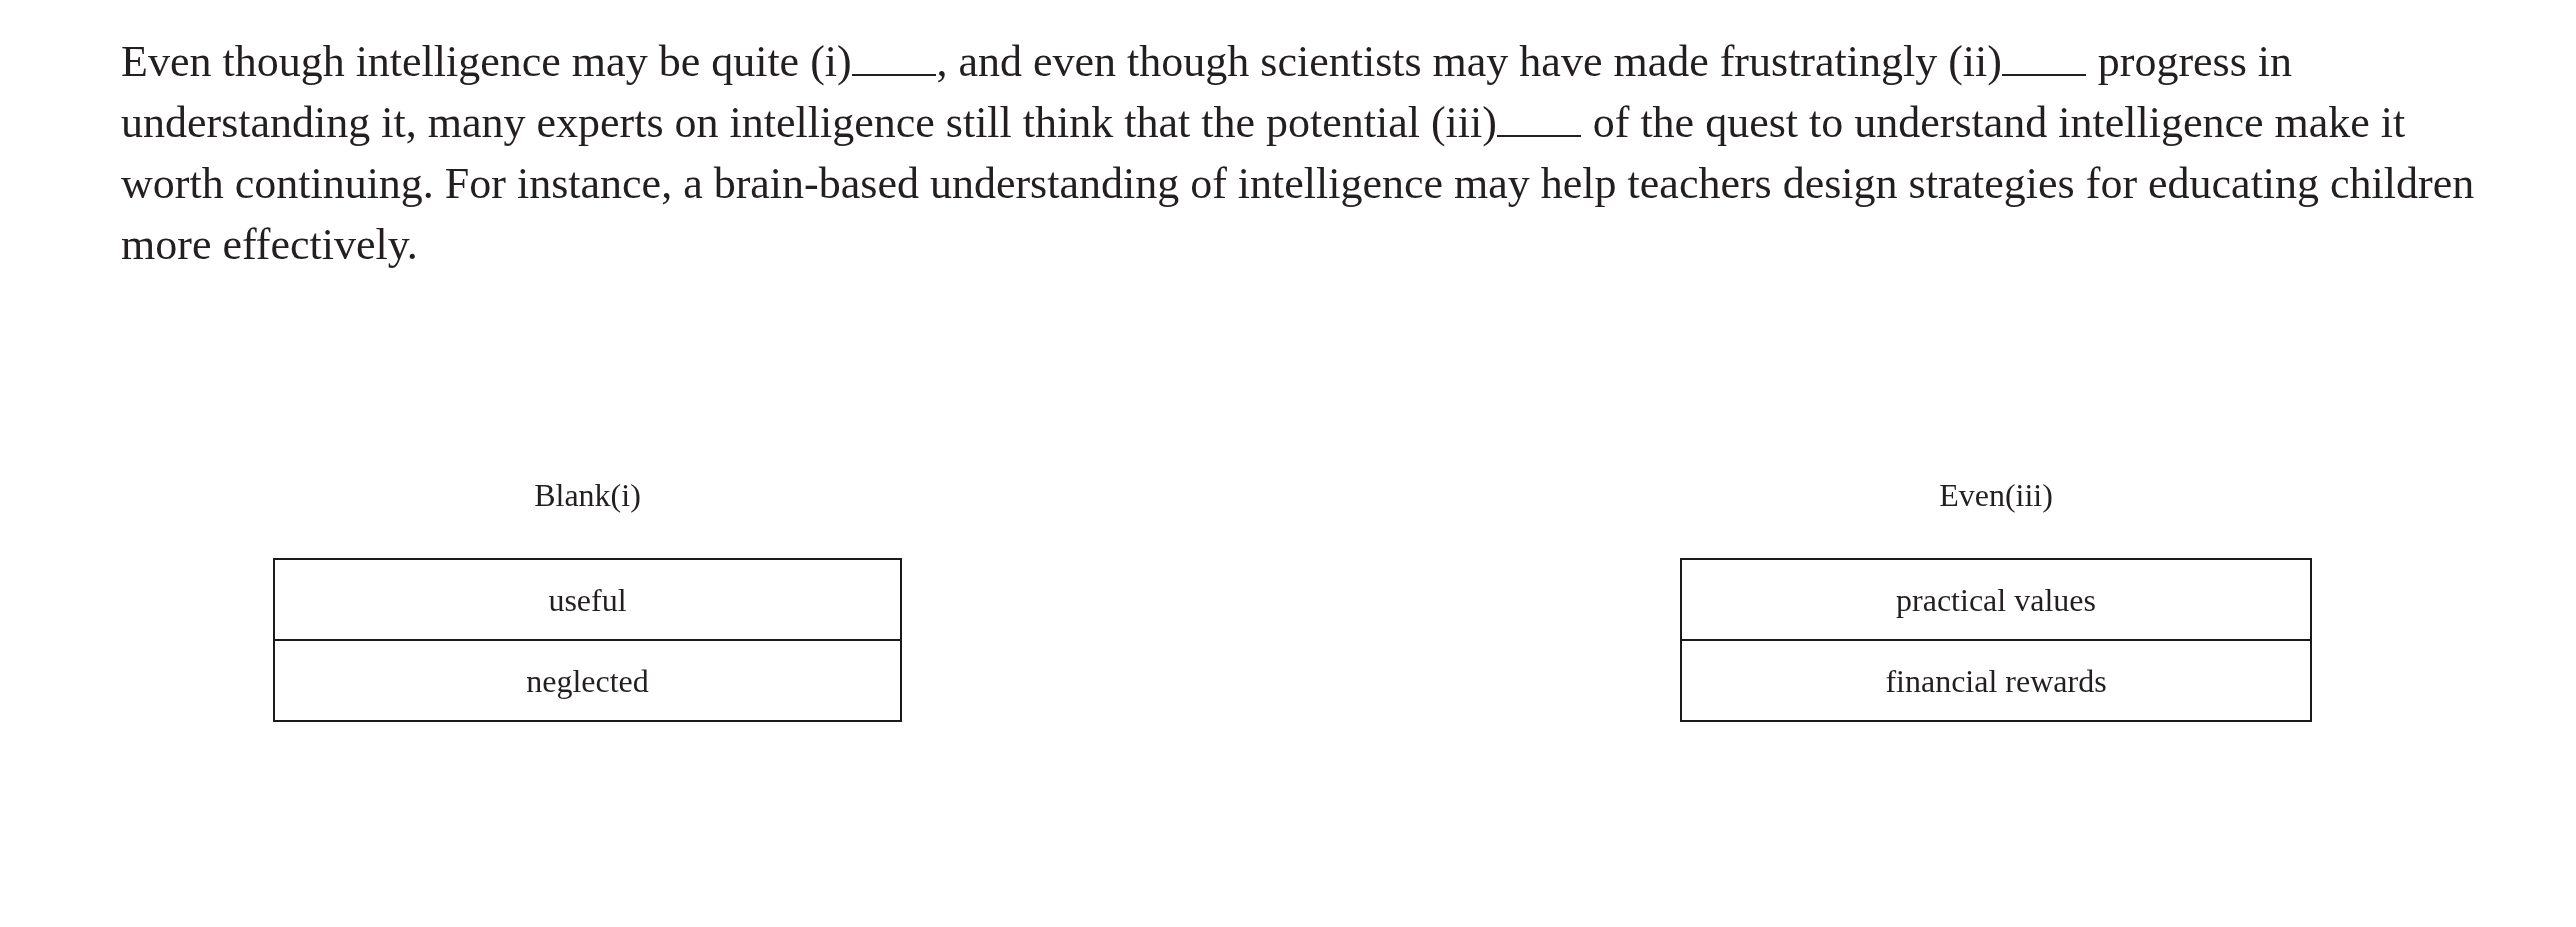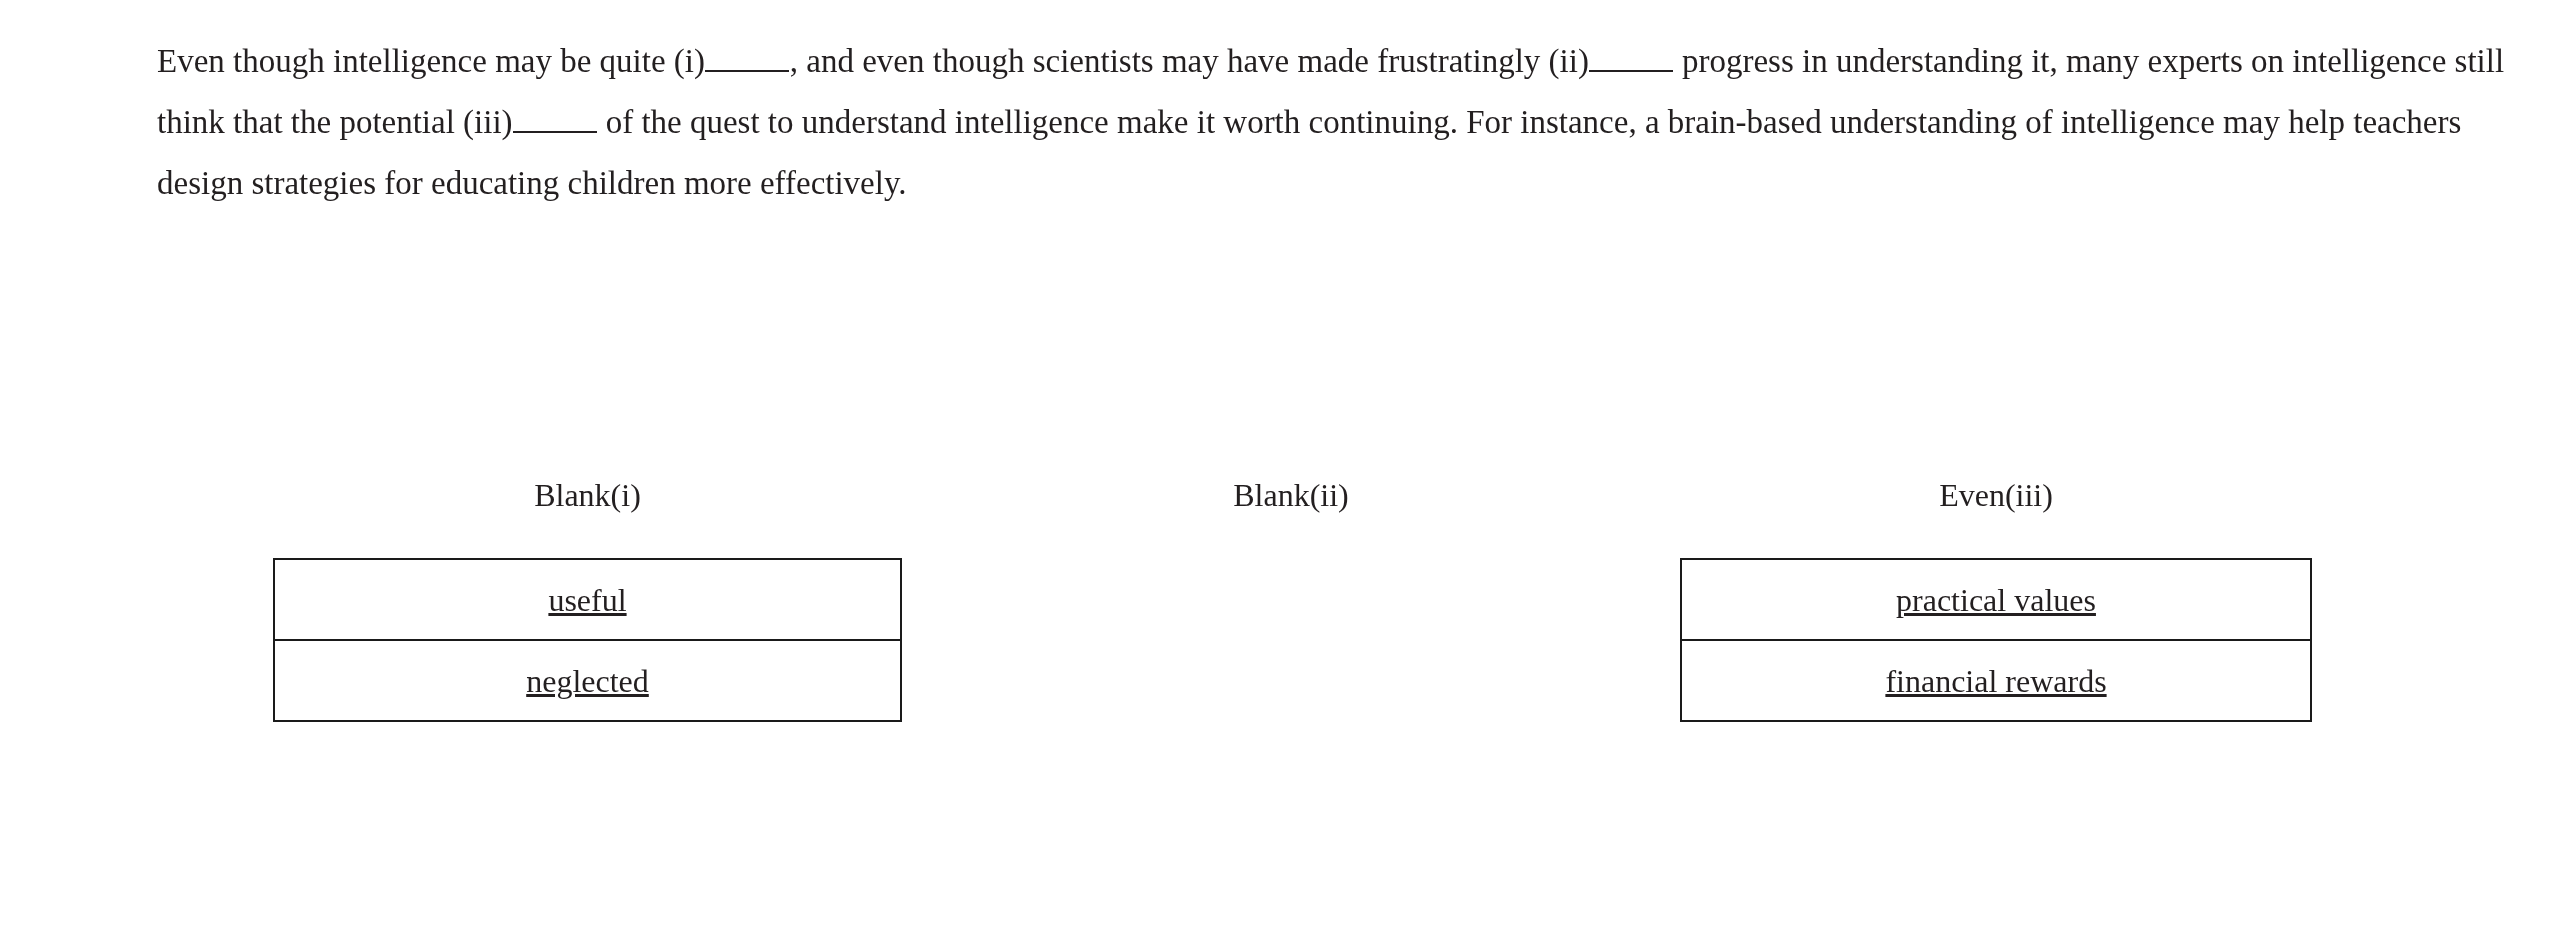--- a/index.html
+++ b/index.html
@@ -22,12 +22,11 @@
     left: 121px;
     top: 31px;
     width: 2362px;
-    font-size: 33px;
+    font-size: 44px;
     line-height: 61px;
     color: #231f20;
     text-align: left;
     white-space: normal;
-    margin-left: 36px;
   }
   .blank {
     display: inline-block;

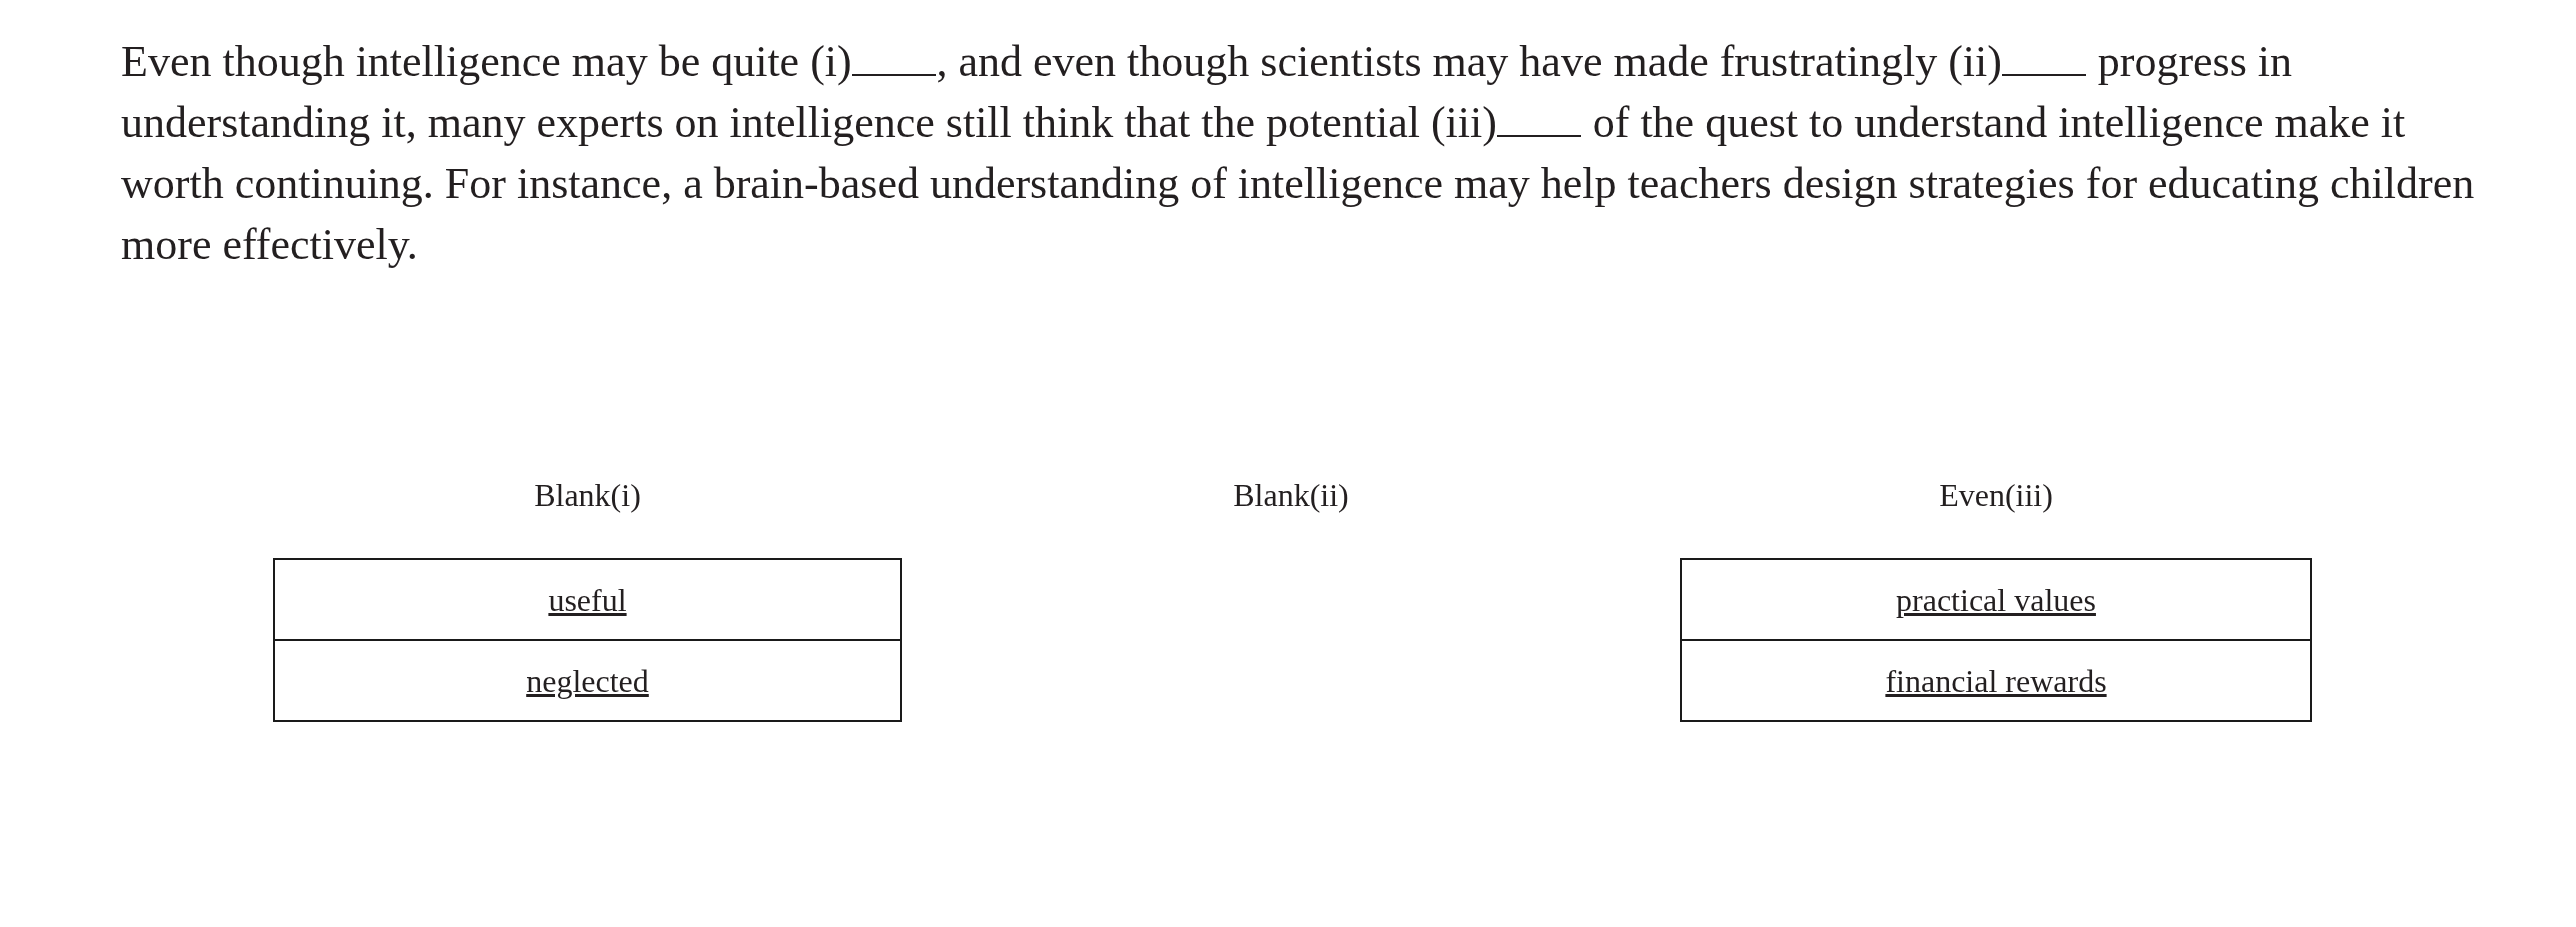--- a/index.html
+++ b/index.html
@@ -104,7 +104,6 @@
   </div>
 
   <div class="col col-1">
-    <div class="col-header">Blank(ii)</div>
   </div>
 
   <div class="col col-2">

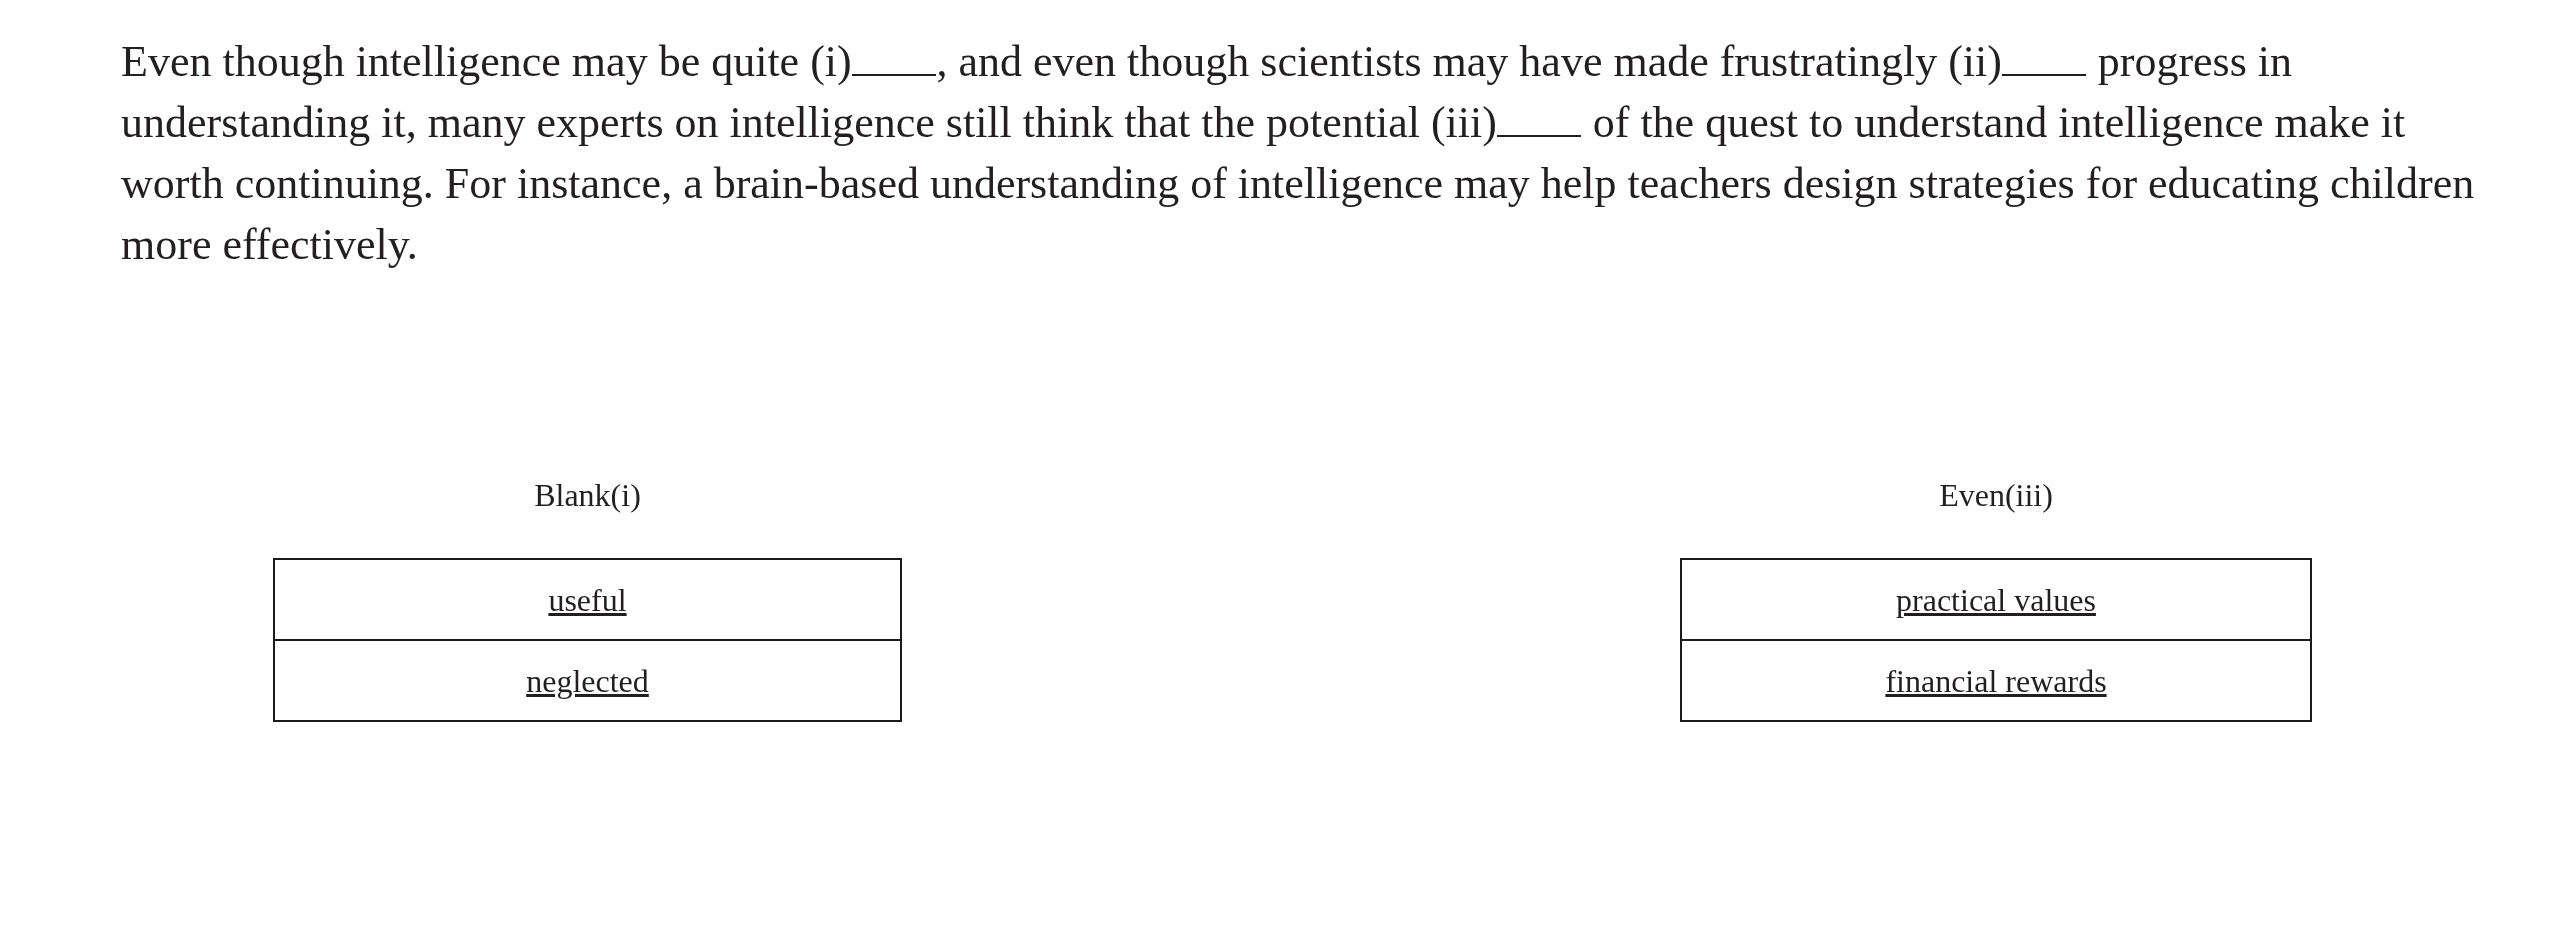--- a/index.html
+++ b/index.html
@@ -77,7 +77,6 @@
     color: #231f20;
     padding: 0 21px;
     white-space: nowrap;
-    text-decoration: underline;
   }
 </style>
 </head>

